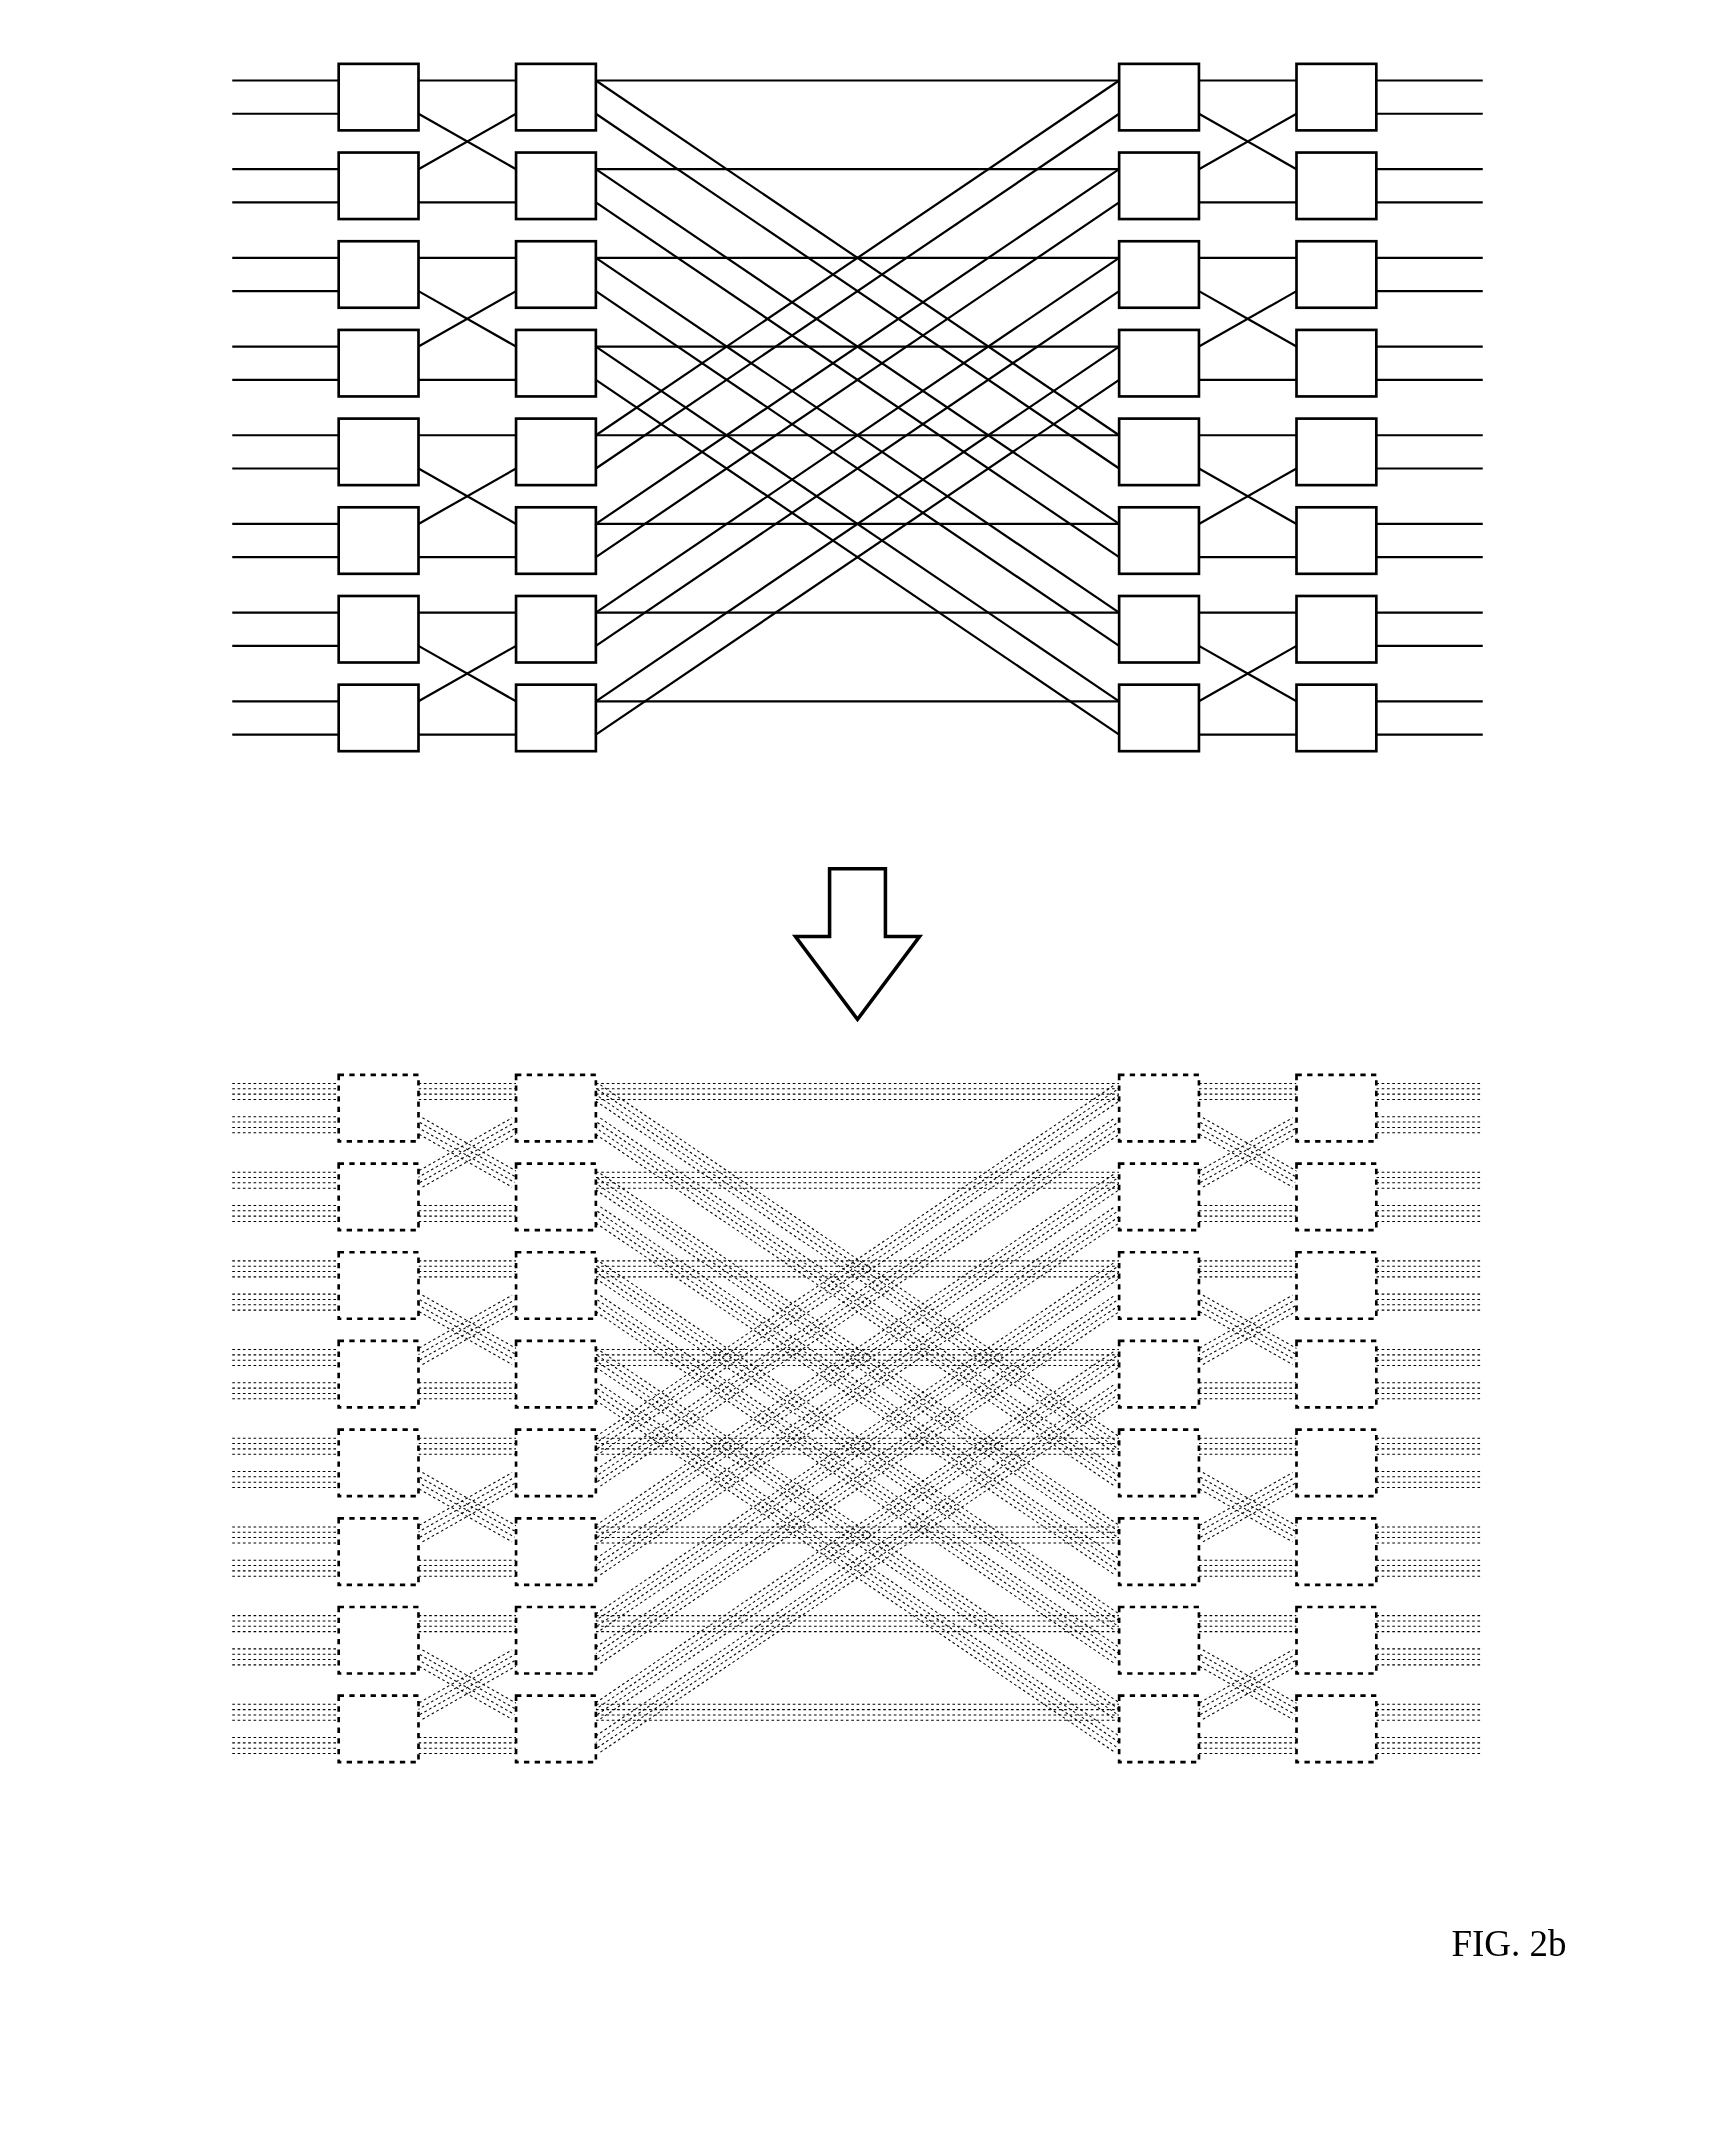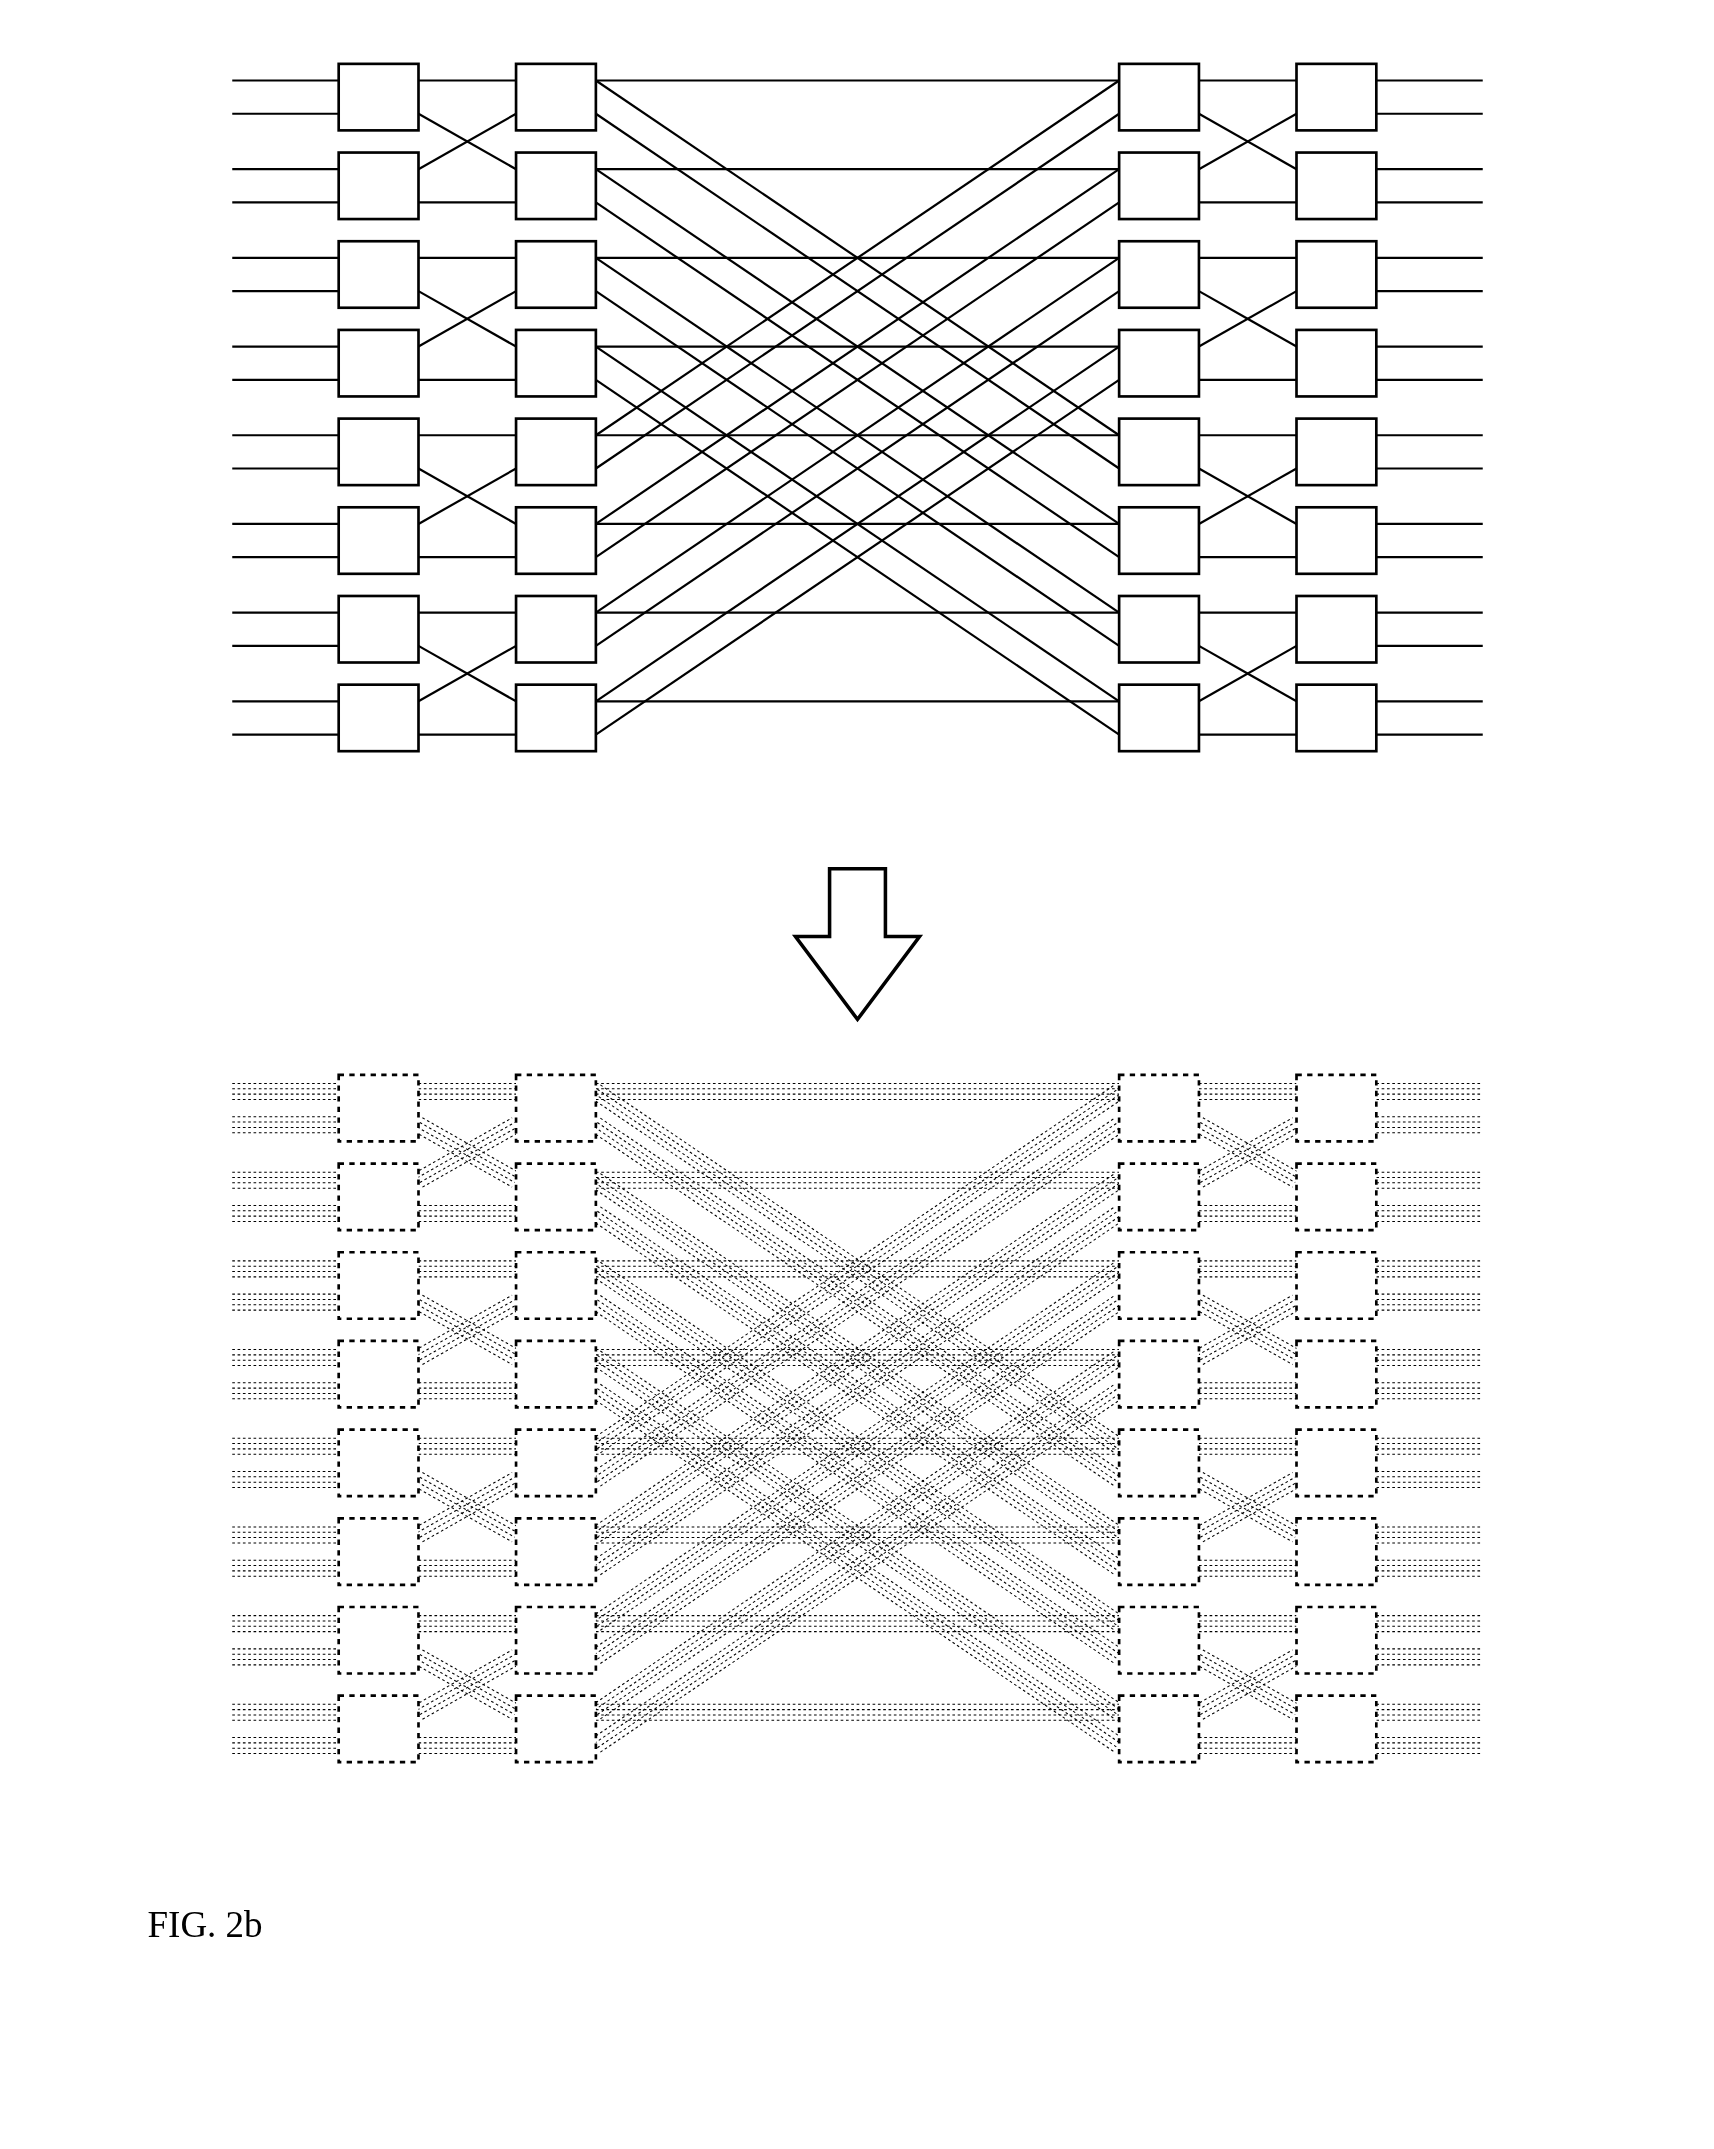--- a/index.html
+++ b/index.html
@@ -17,8 +17,8 @@
   svg { display: block; }
   .caption {
     font-size: 37px;
-    text-align: left;
-    margin-top: 41px;
+    text-align: right;
+    margin-top: 60px;
   }
 </style>
 </head>

